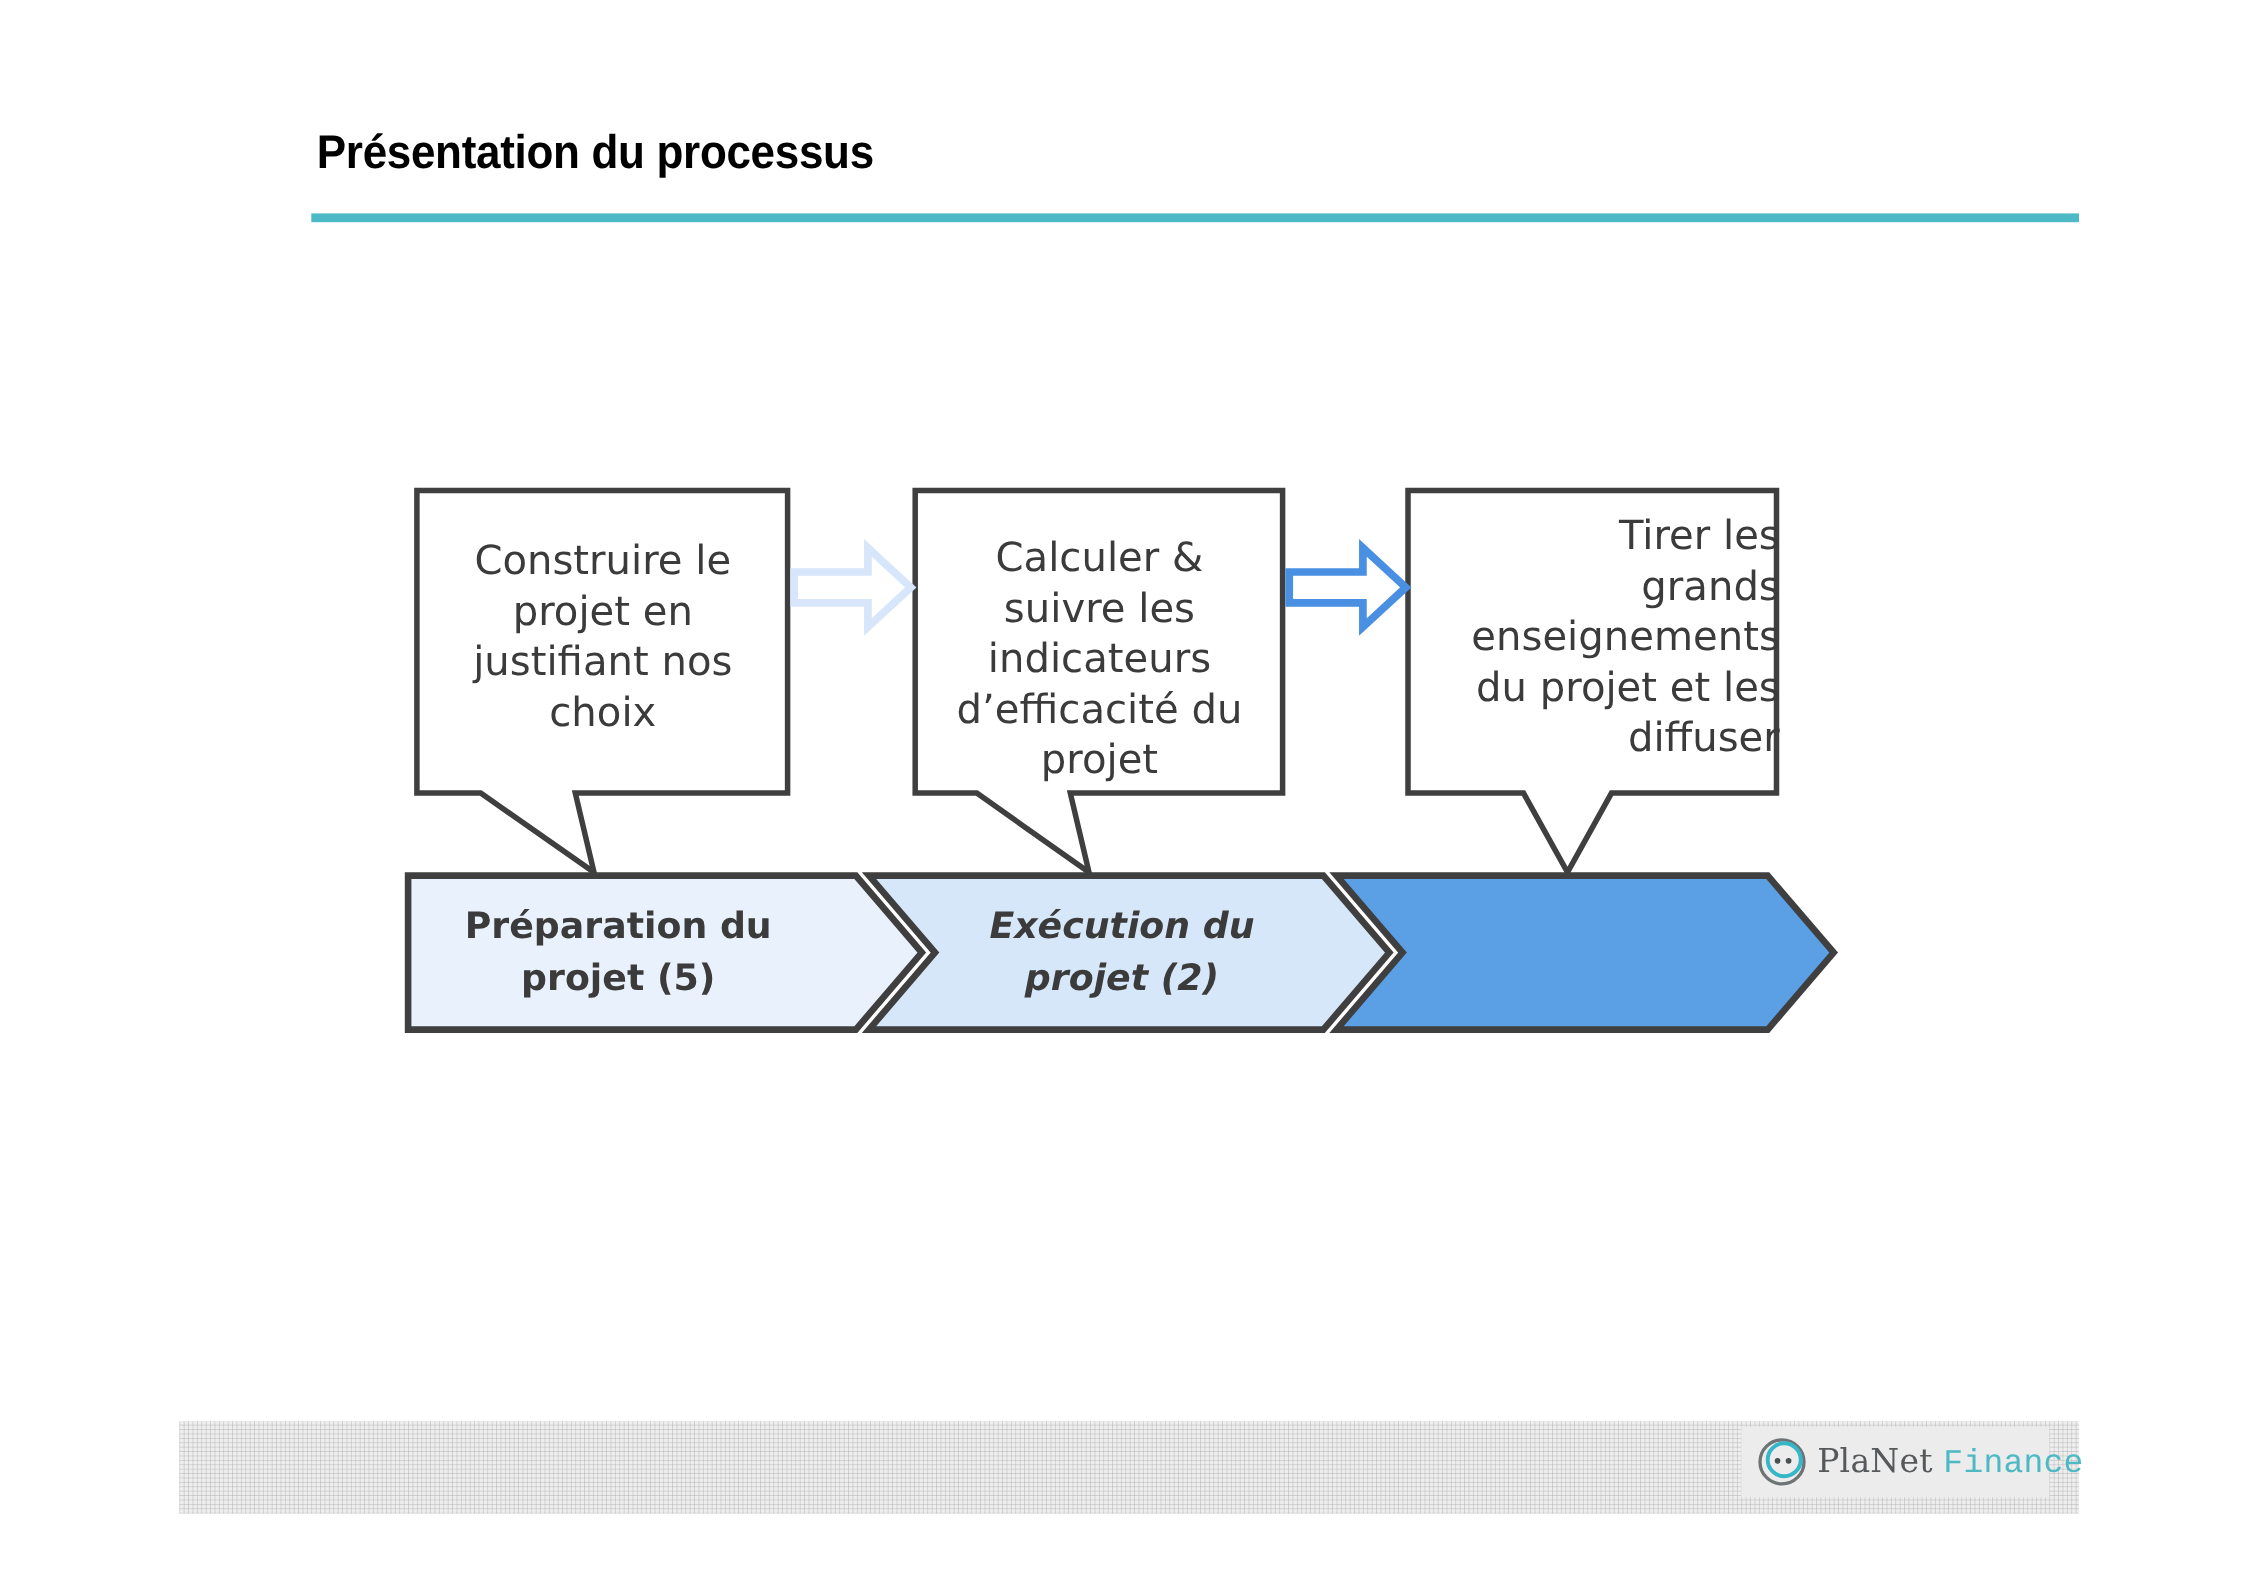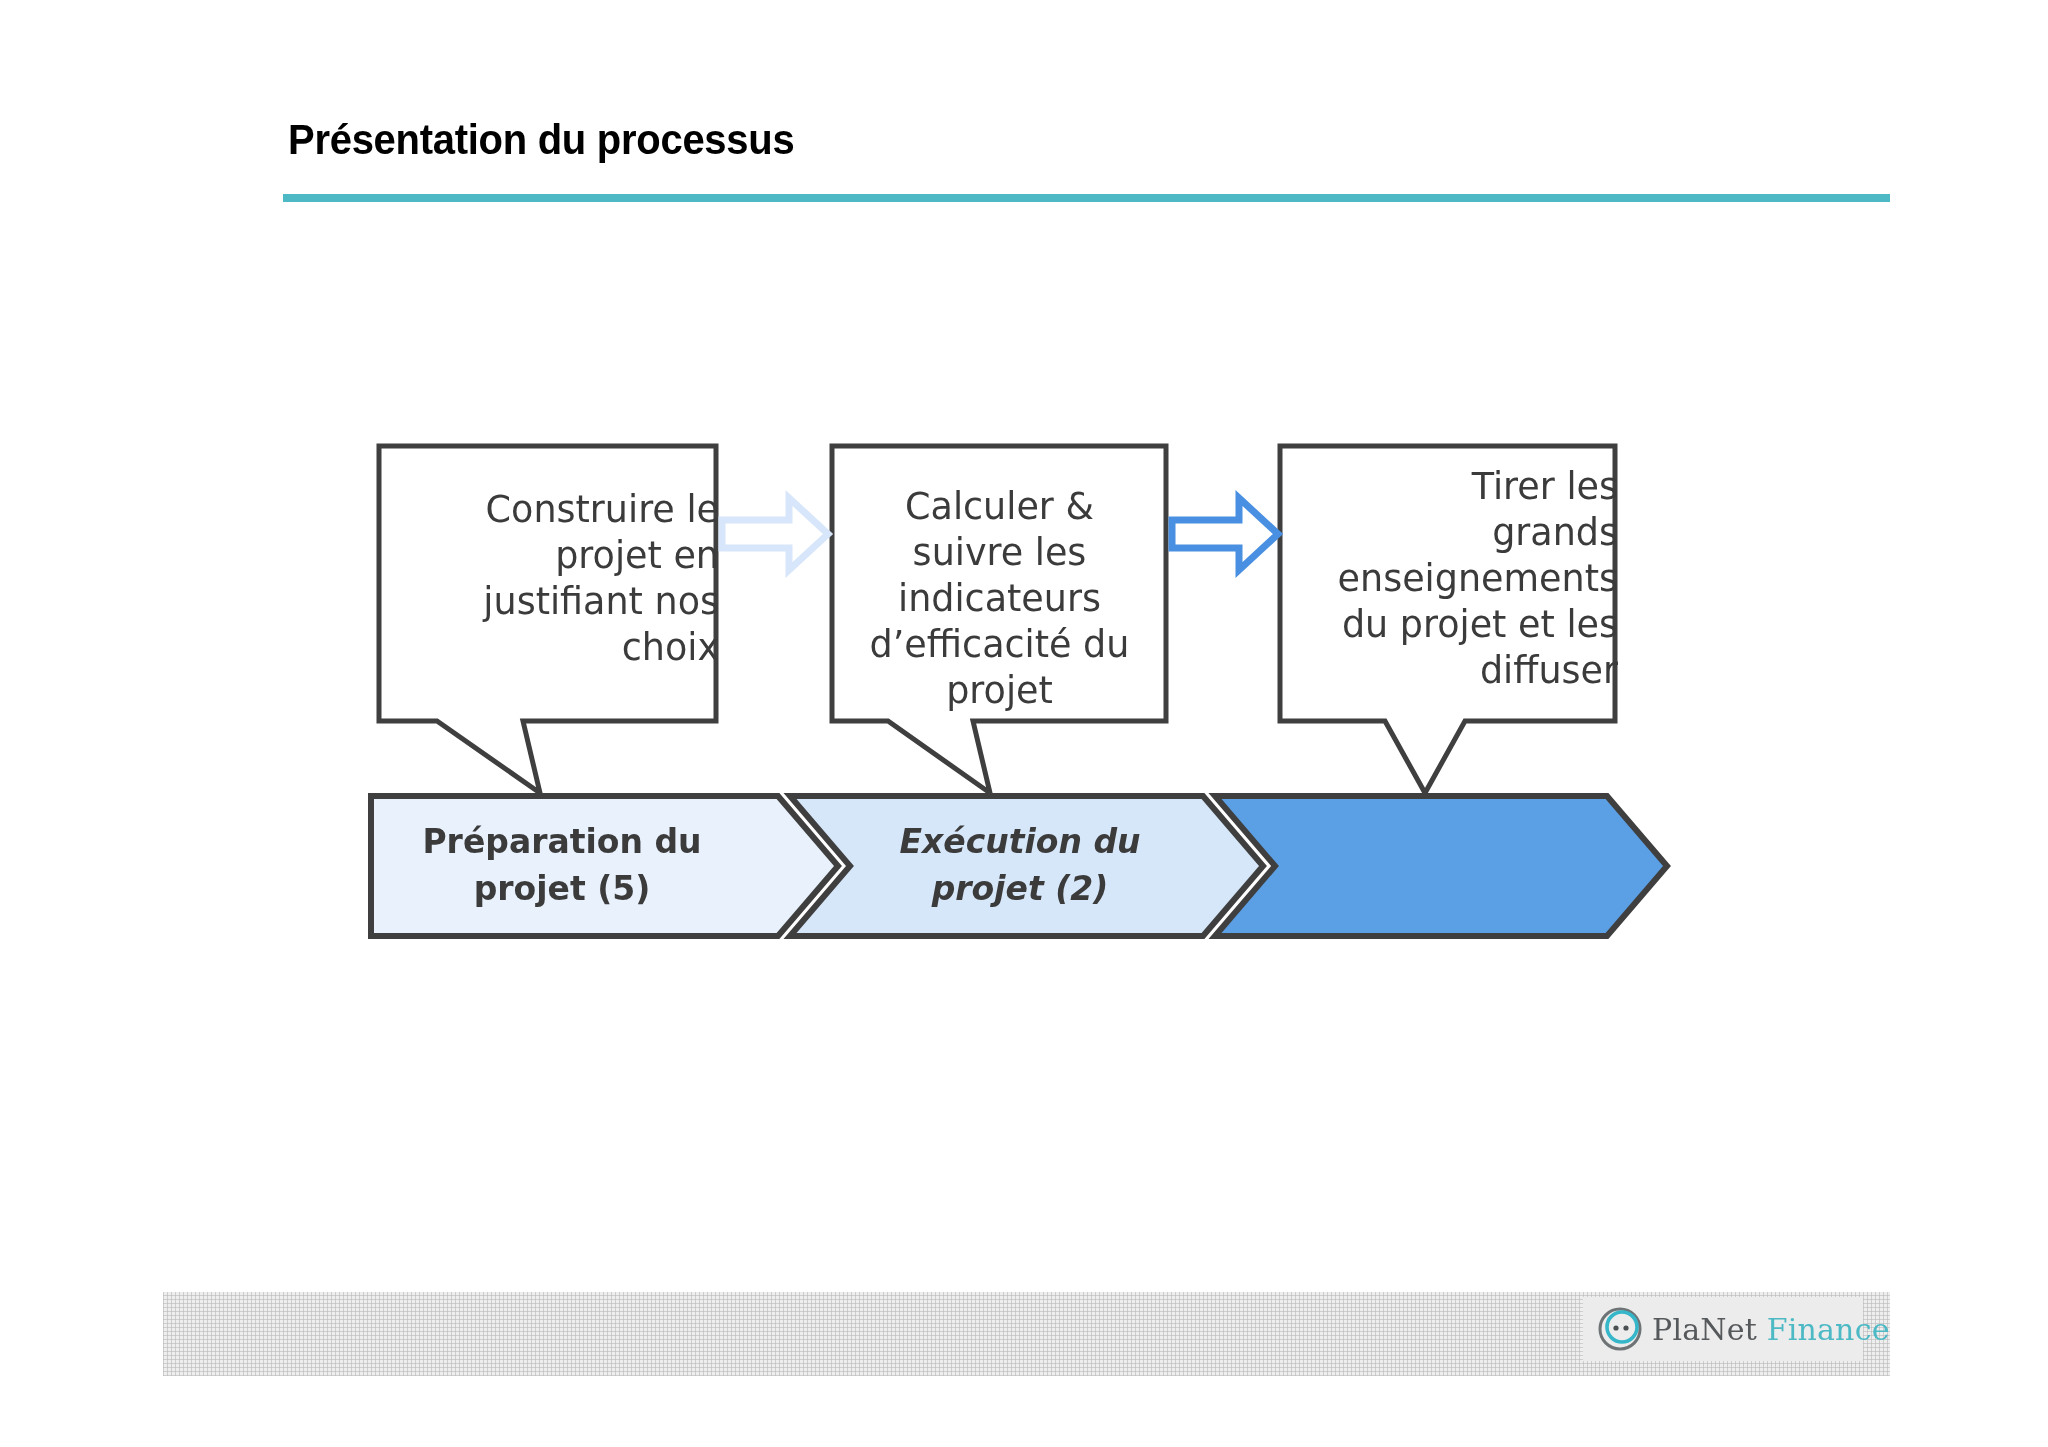--- a/index.html
+++ b/index.html
@@ -37,7 +37,7 @@
     text-align:center;
     white-space:pre-line;
   }
-  #ct1{left:377px;top:487px;width:342px;text-align:right;}
+  #ct1{left:377px;top:487px;width:342px;}
   #ct2{left:830px;top:484px;width:339px;}
   #ct3{left:1278px;top:464px;width:340px;text-align:right;}
 

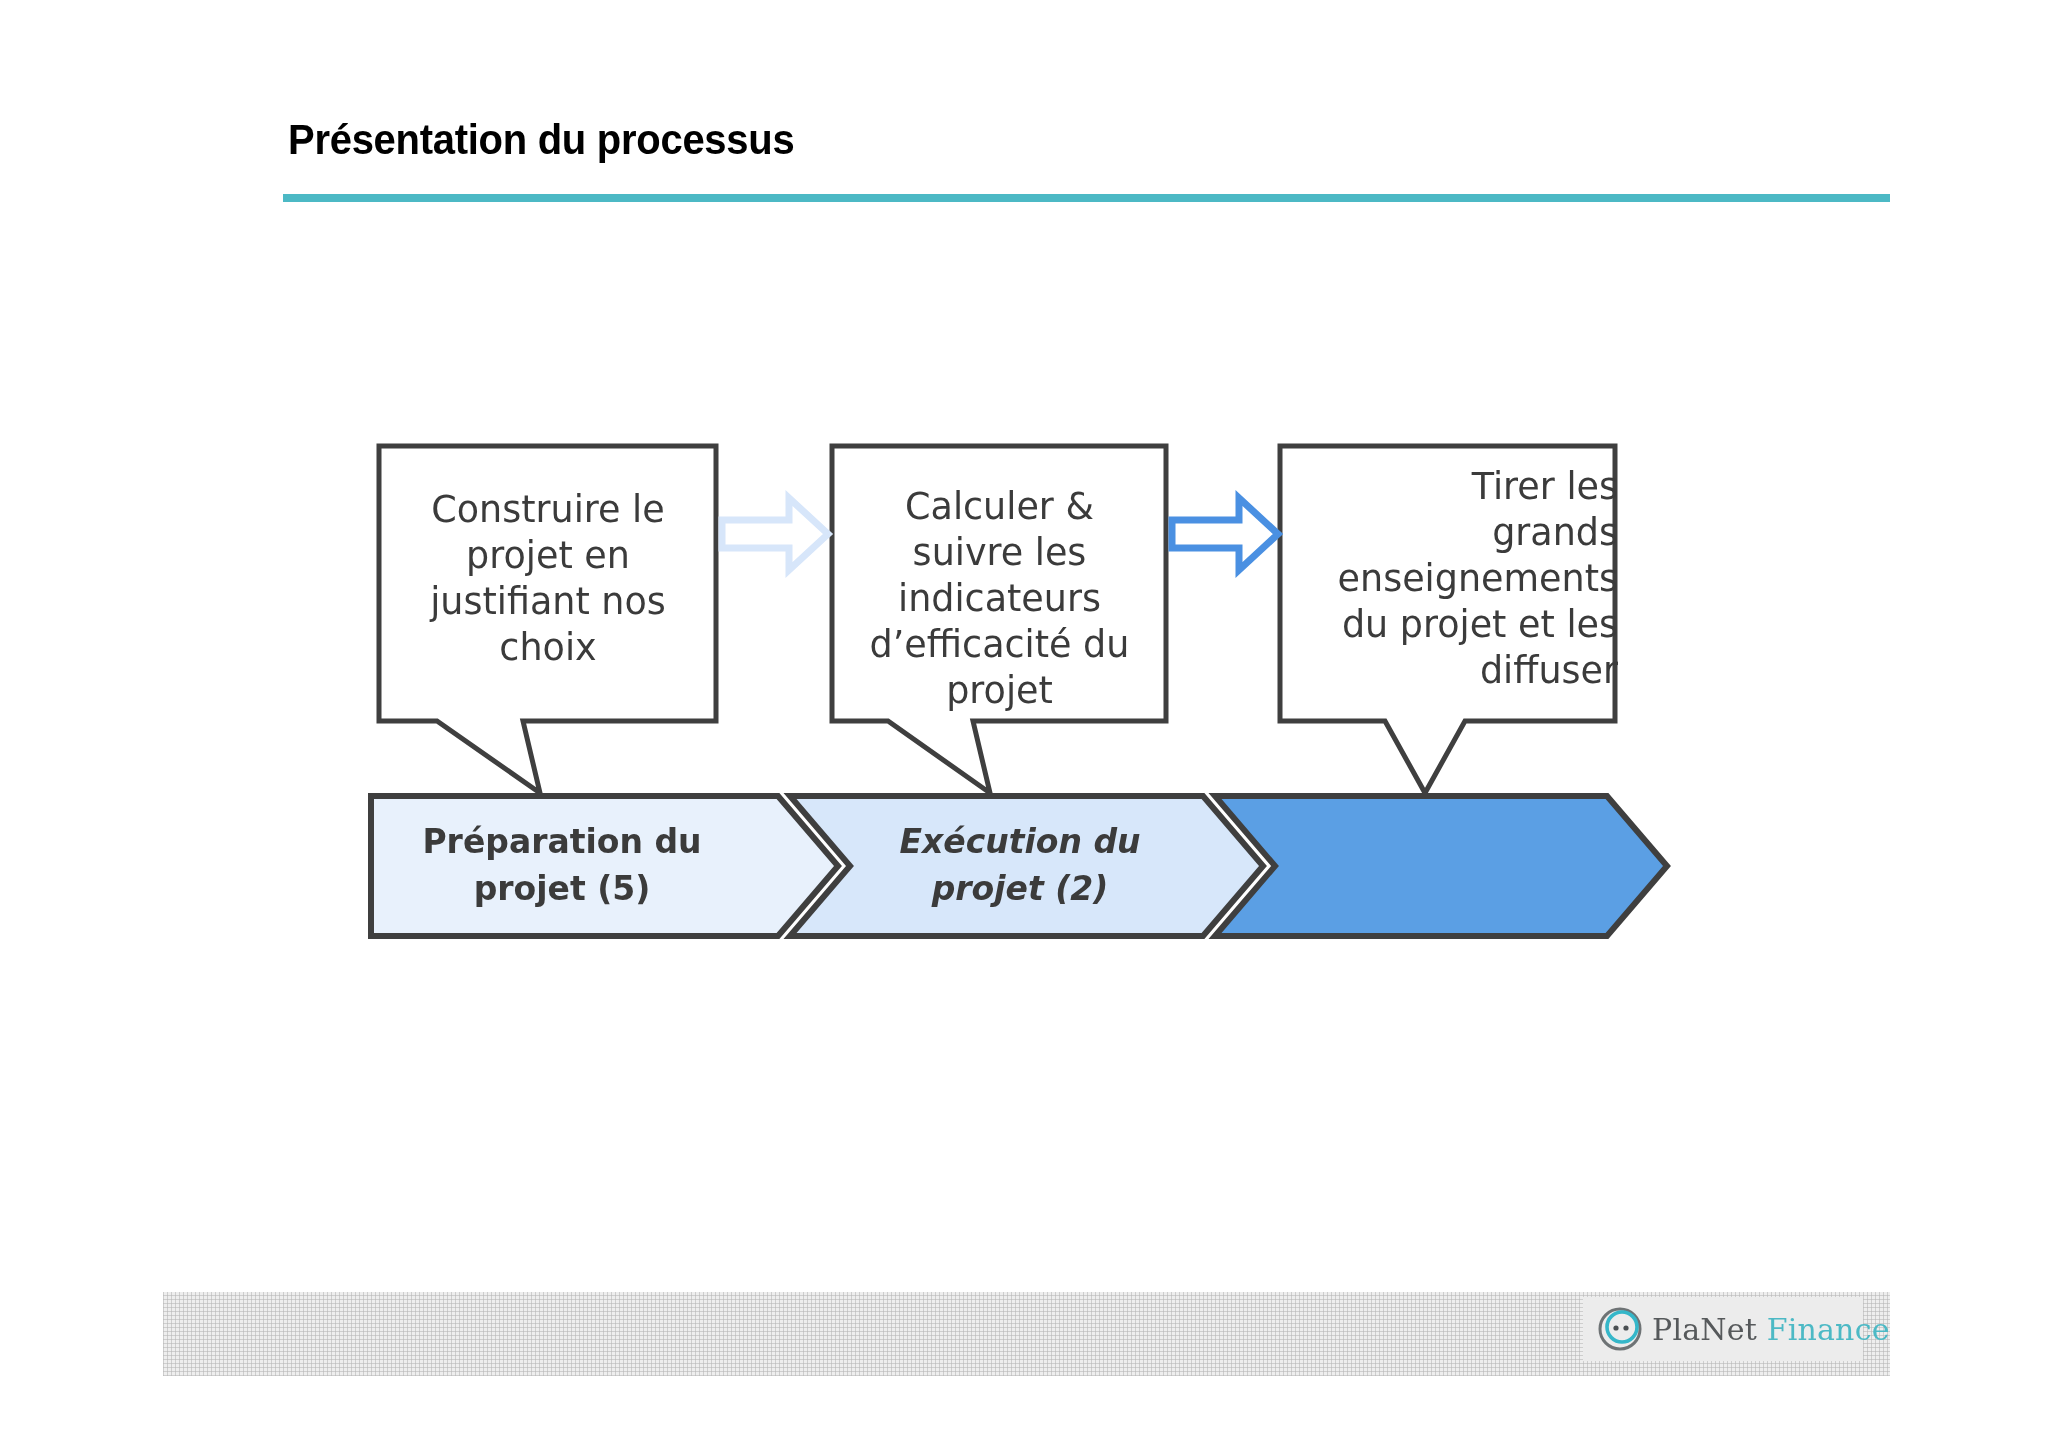--- a/index.html
+++ b/index.html
@@ -76,7 +76,7 @@
     font-size:30px;white-space:nowrap;letter-spacing:.2px;
   }
   .logo-text .p1{color:#56595b;}
-  .logo-text .p2{color:#4cb9c5;}
+  .logo-text .p2{color:#4cb9c5;font-family:Liberation Mono, monospace;}
 </style>
 </head>
 <body>

